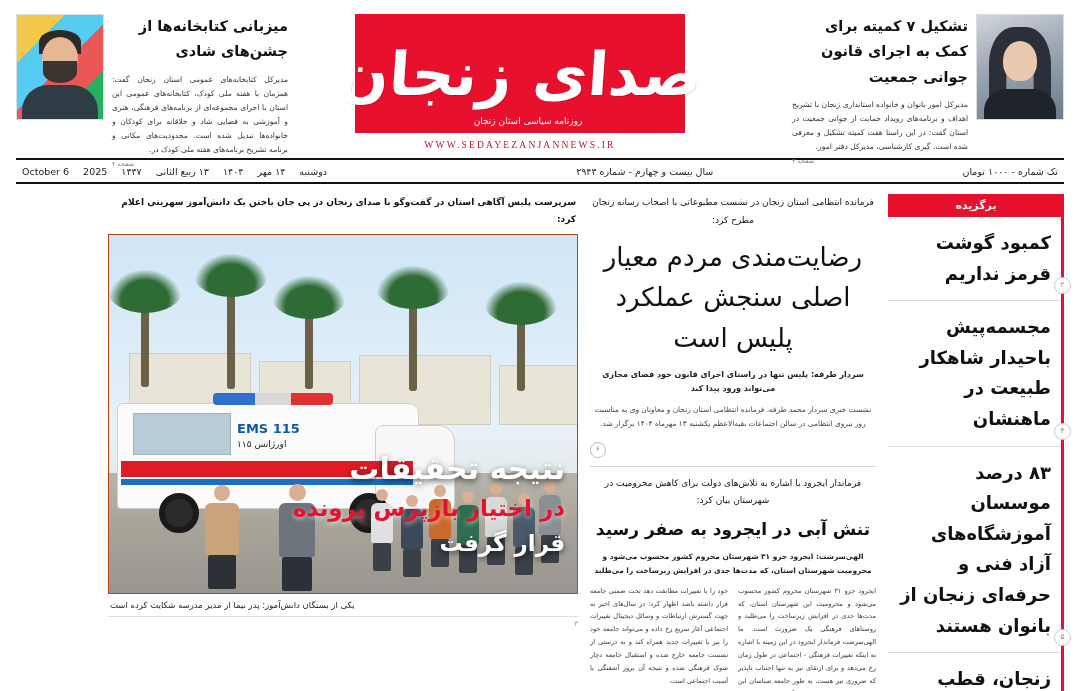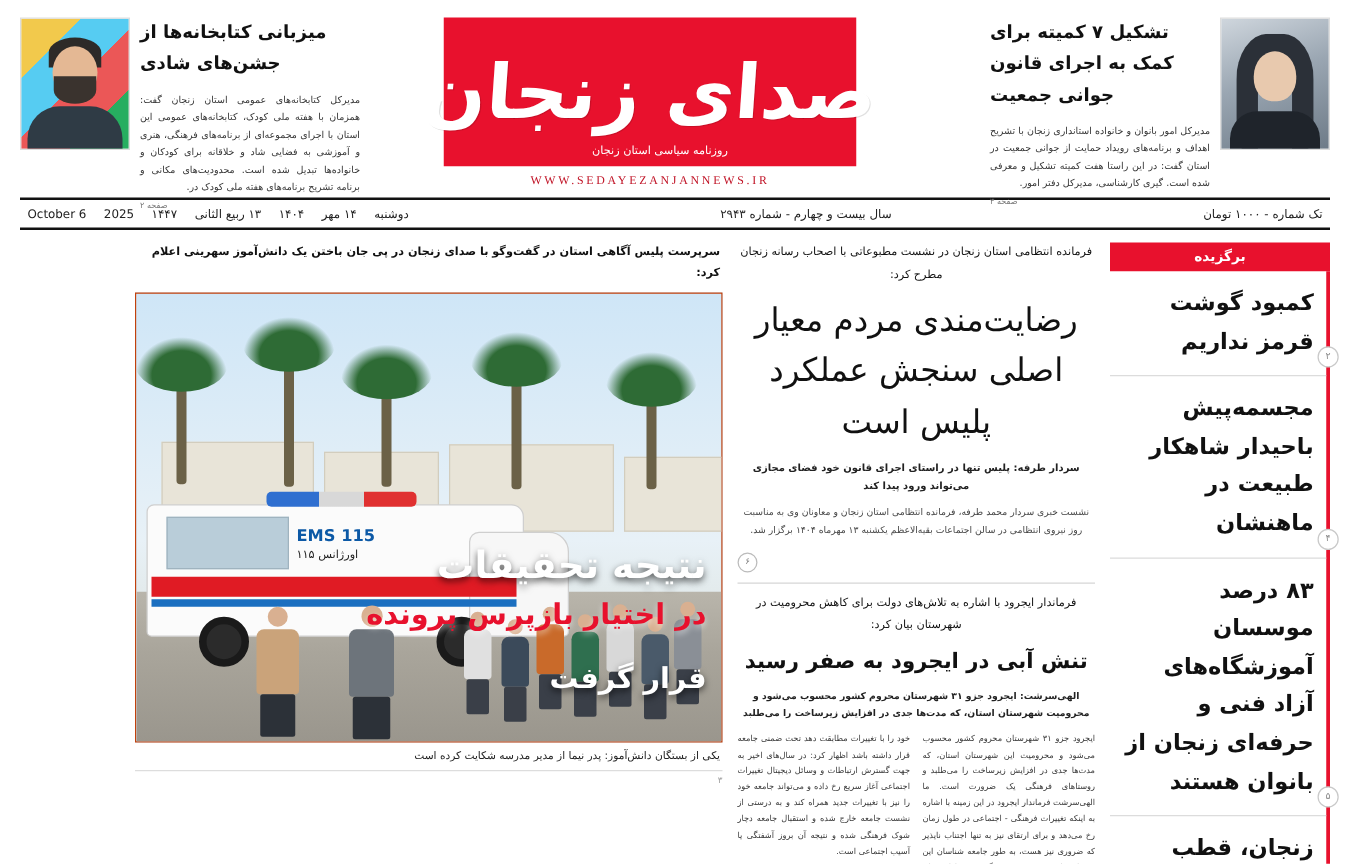--- a/index.html
+++ b/index.html
@@ -80,7 +80,7 @@
     font-size: 14.5px;
     font-weight: bold;
     line-height: 1.75;
-    text-align: left;
+    text-align: right;
     color: #111;
     margin-bottom: 8px;
   }

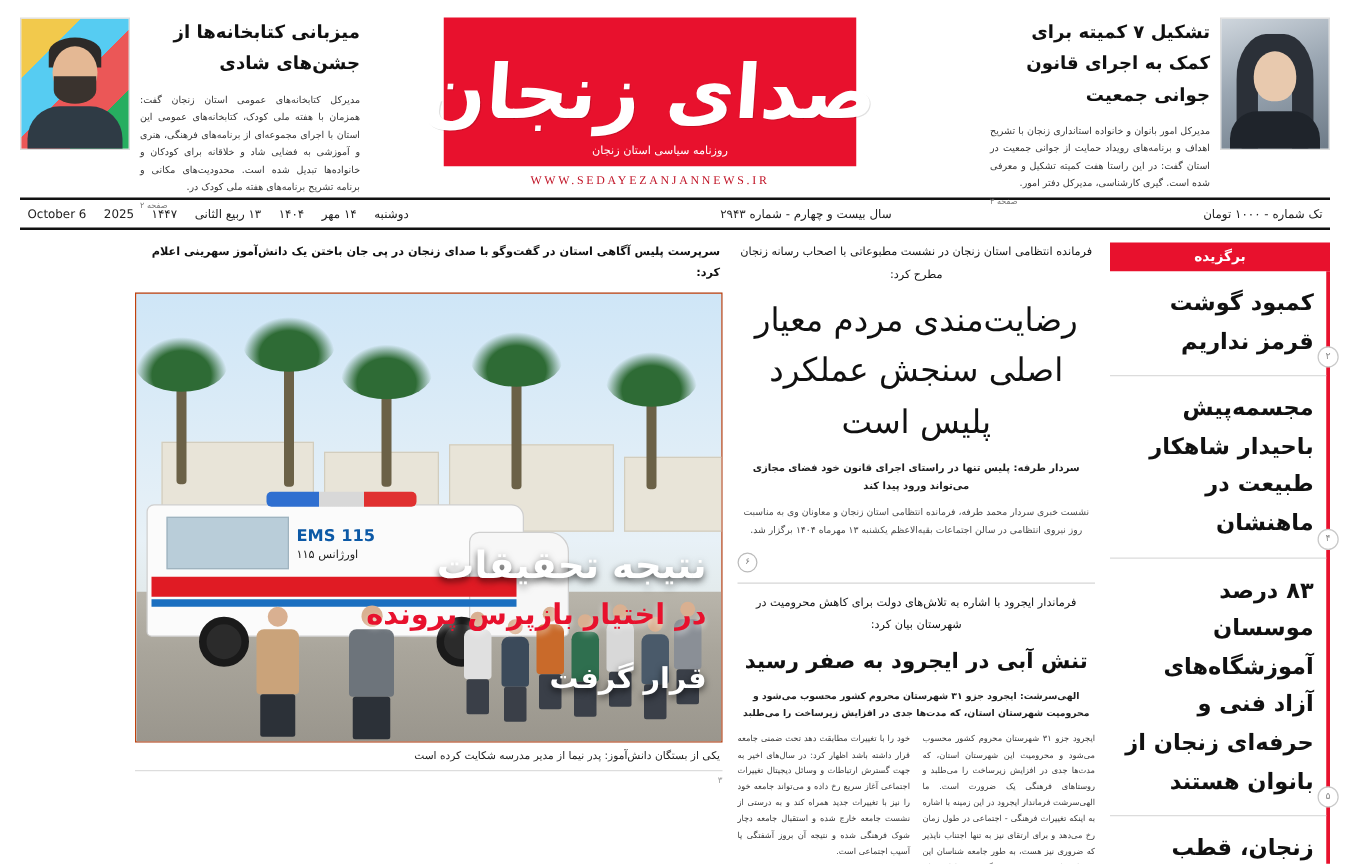--- a/index.html
+++ b/index.html
@@ -389,7 +389,7 @@
     color: #ffffff;
     text-shadow: 0 2px 6px rgba(0,0,0,.65);
     display: block;
-    margin-top: 20px;
+    margin-top: 4px;
   }
   .photo-caption-bottom {
     font-size: 8.5px;

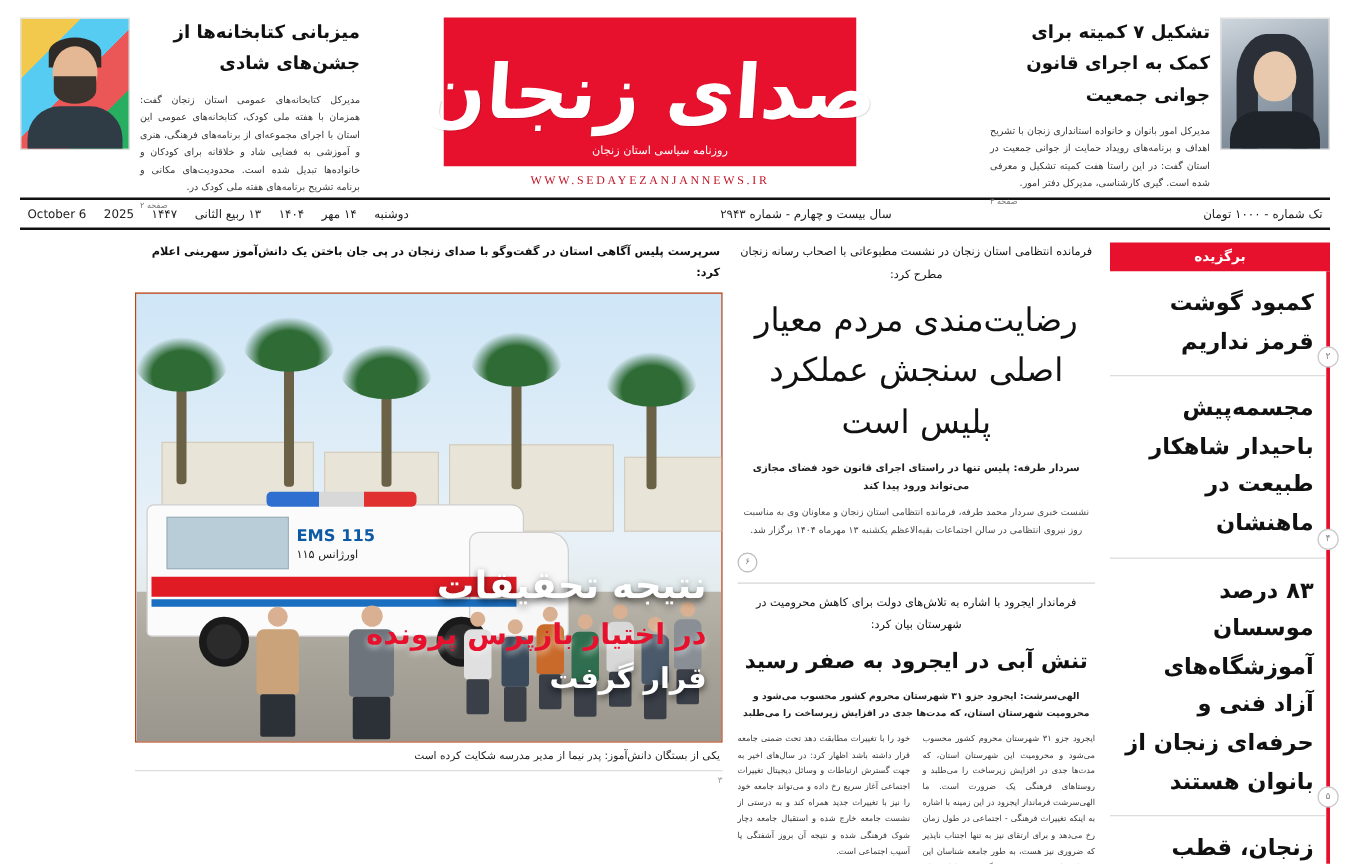--- a/index.html
+++ b/index.html
@@ -394,7 +394,7 @@
   .photo-caption-bottom {
     font-size: 8.5px;
     color: #222;
-    text-align: right;
+    text-align: left;
     padding: 6px 2px 0 2px;
     border-bottom: 1px solid #ddd;
     padding-bottom: 6px;

